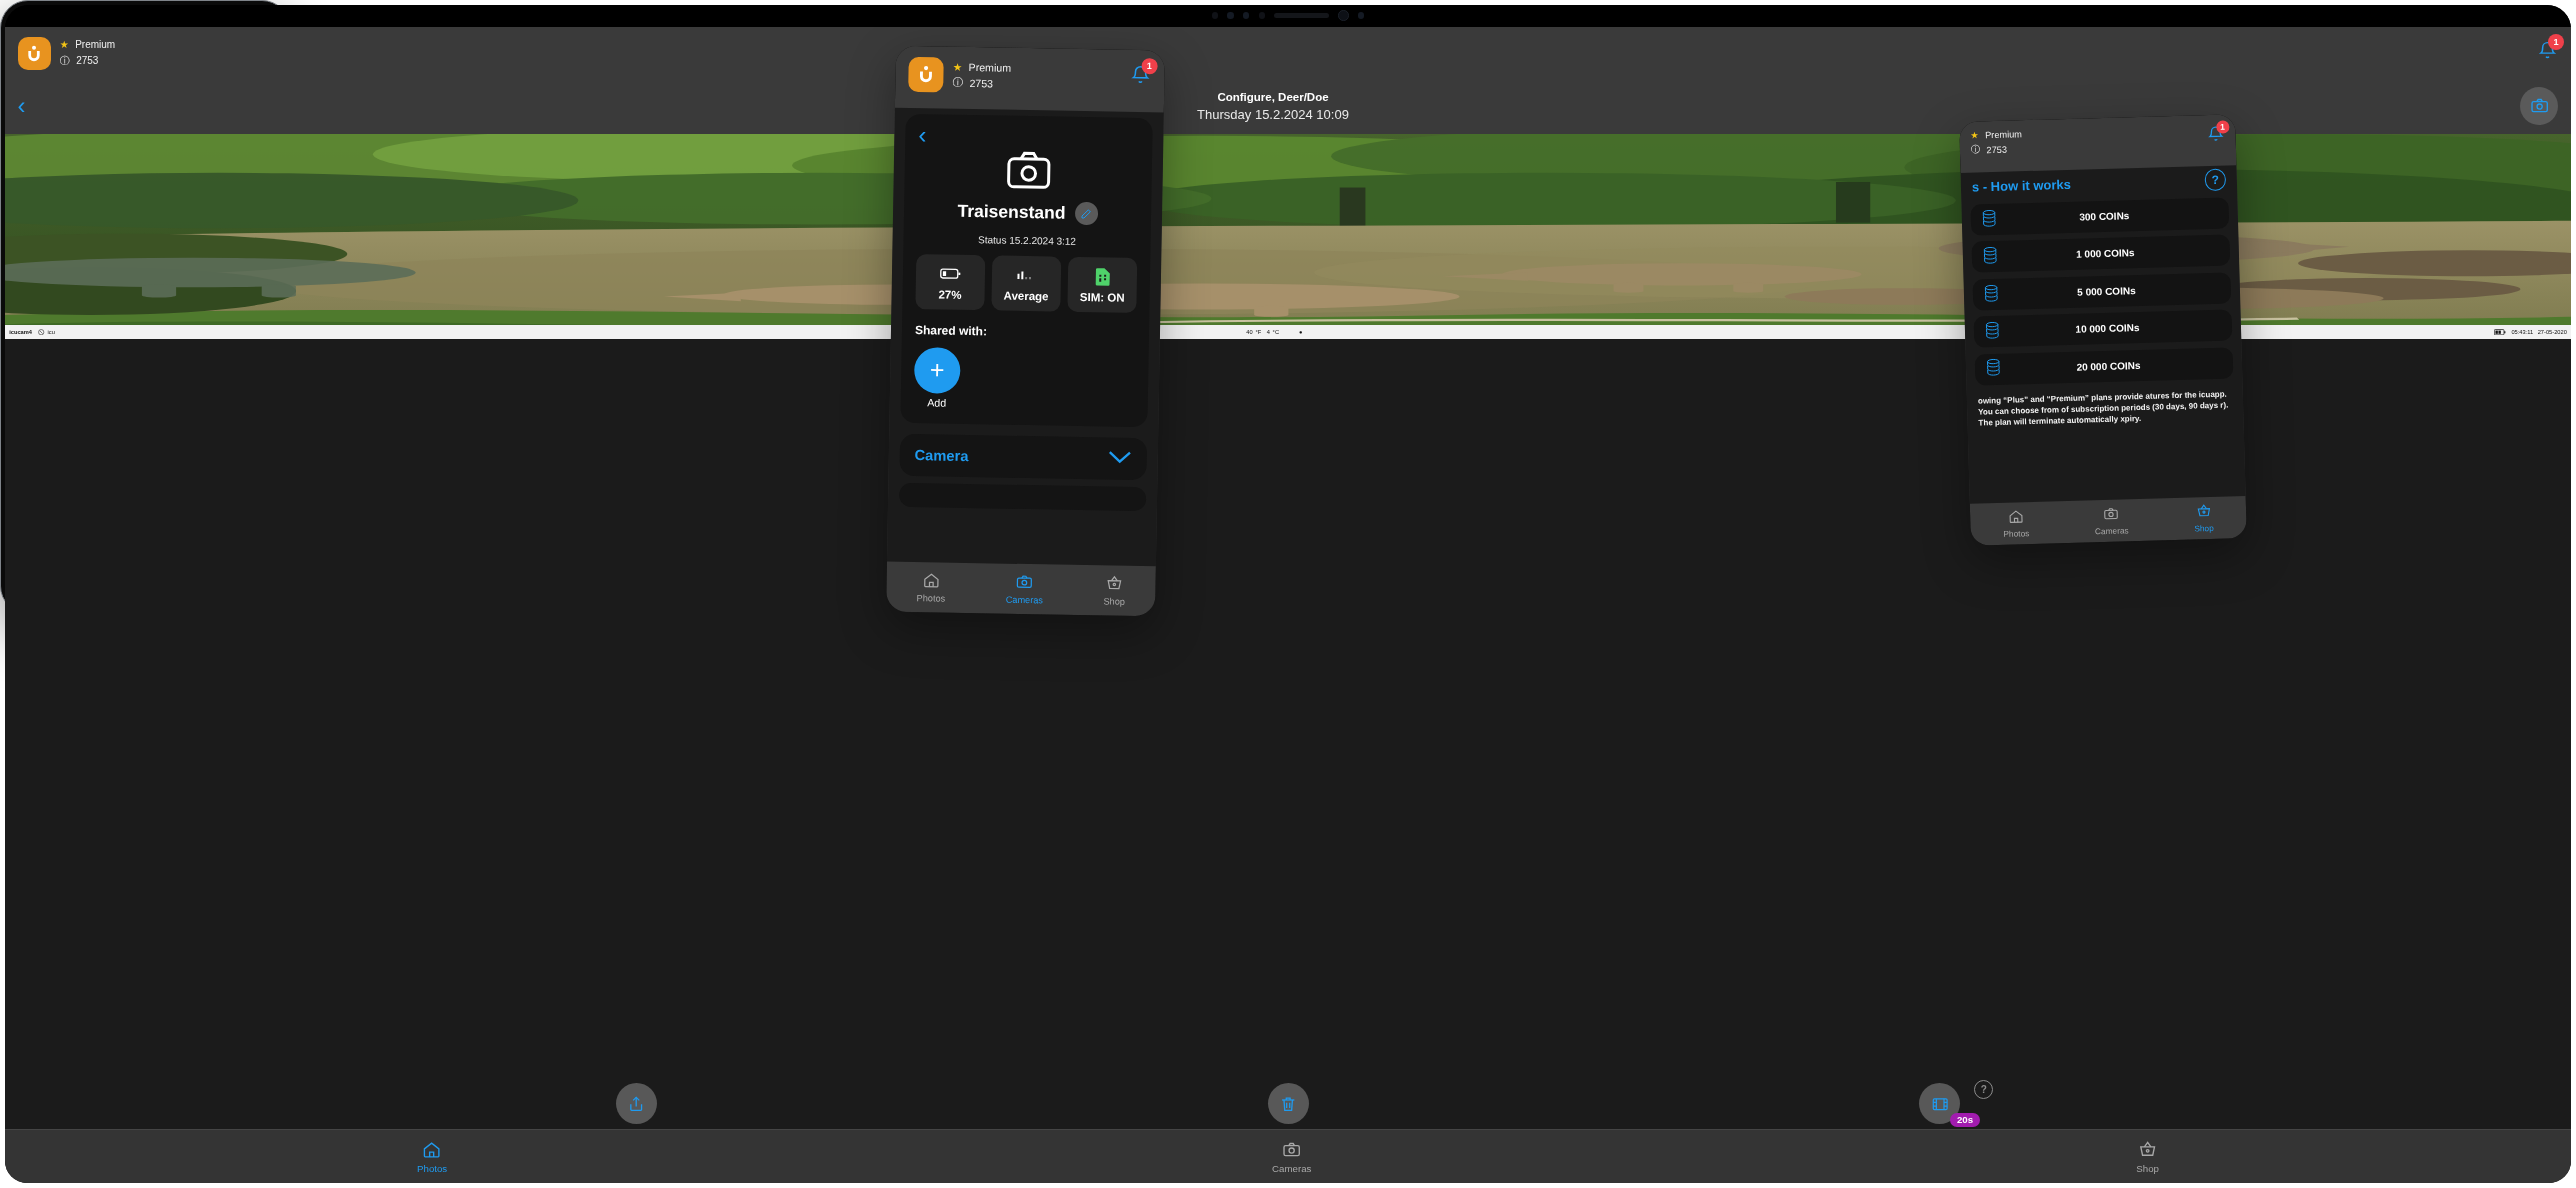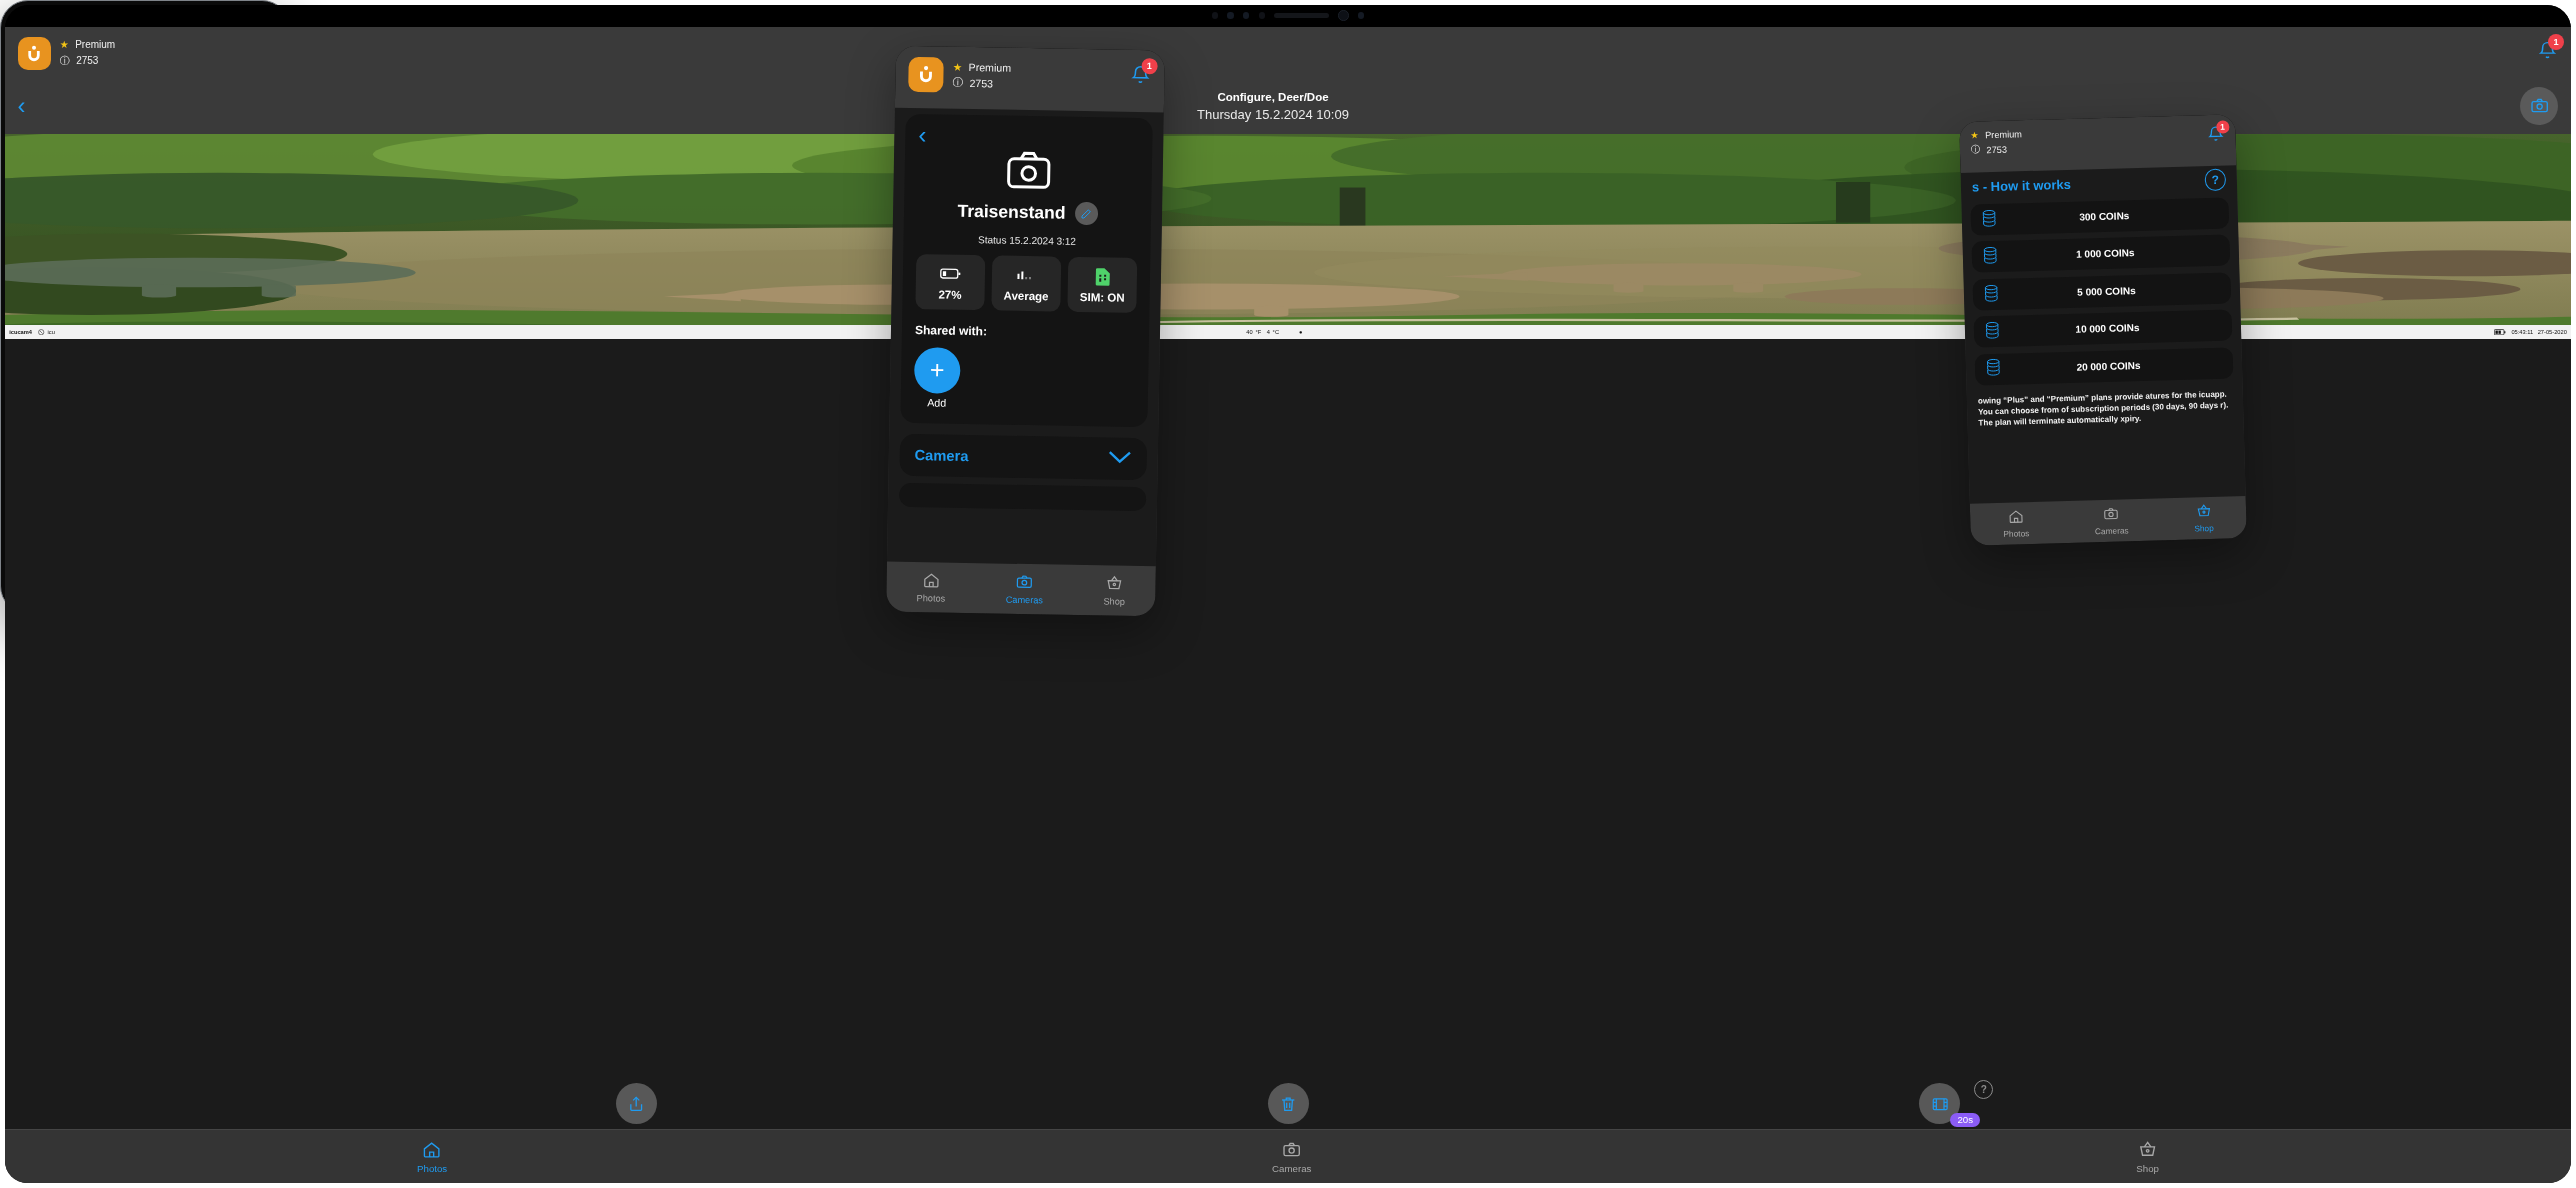--- a/index.html
+++ b/index.html
@@ -118,8 +118,8 @@
              align-items:center;justify-content:space-evenly;}
   .abtn{width:41px;height:41px;border-radius:50%;background:#585858;position:relative;
         display:flex;align-items:center;justify-content:center;}
-  .vidpill{position:absolute;right:-20px;bottom:-2.8px;background:#8b5cf6;color:#fff;
-           border-radius:920px;font-size:9.7px;font-weight:400;padding:1.8px 7.4px;}
+  .vidpill{position:absolute;right:-20px;bottom:-2.8px;background:#a21caf;color:#fff;
+           border-radius:920px;font-size:9.7px;font-weight:700;padding:1.8px 7.4px;}
   .qsm{position:absolute;right:-33px;top:-3.7px;width:17.5px;height:17.5px;border-radius:50%;
        border:1.4px solid #8c8c8c;color:#8c8c8c;display:flex;align-items:center;
        justify-content:center;font-size:10px;font-weight:600;}

